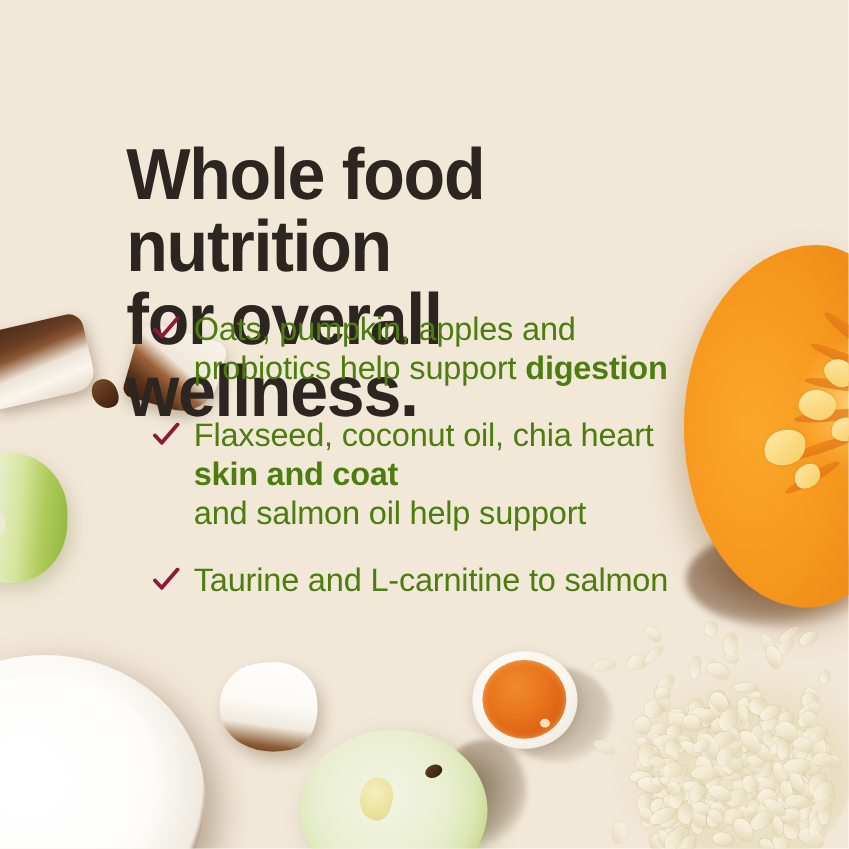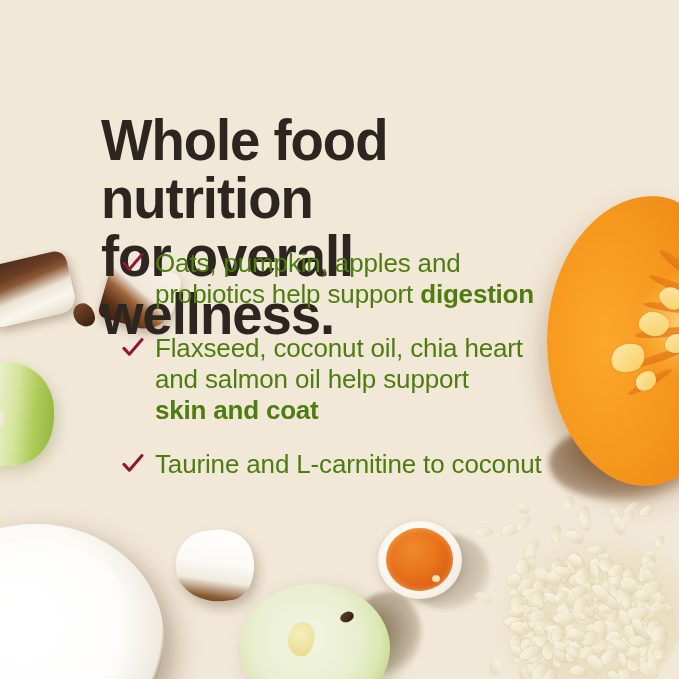--- a/index.html
+++ b/index.html
@@ -595,8 +595,8 @@
             </svg>
           </span>
           <span class="line"><span>Flaxseed, coconut oil, chia heart</span></span>
+          <span class="line"><b>skin and coat</b></span>
           <span class="line"><span>and salmon oil help support</span></span>
-          <span class="line"><b>skin and coat</b></span>
         </li>
         <li class="bullet">
           <span class="check">

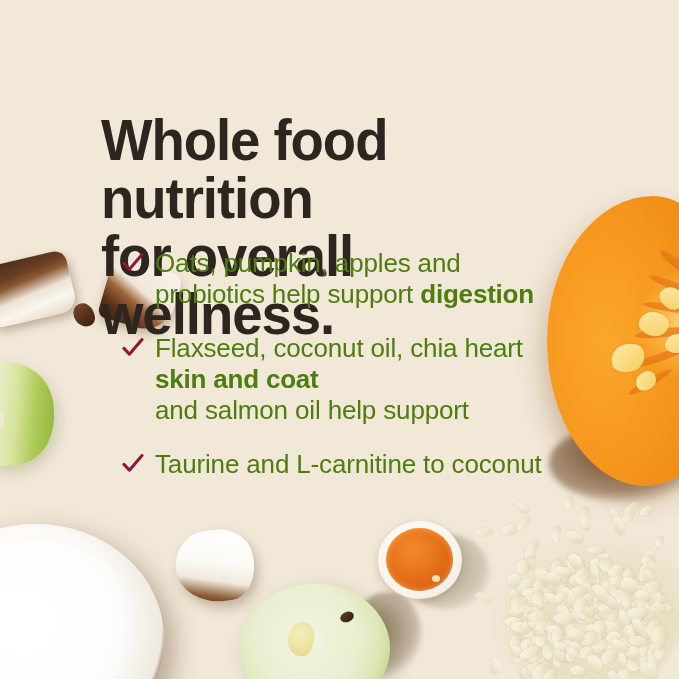--- a/index.html
+++ b/index.html
@@ -604,7 +604,7 @@
               <path d="M2 10.4 L7.4 16.2 L20 1.6" fill="none" stroke="#8E1838" stroke-width="3.1" stroke-linecap="round" stroke-linejoin="round"></path>
             </svg>
           </span>
-          <span class="line"><span>Taurine and L-carnitine to coconut</span></span>
+          <span class="line"><span>Taurine and L-carnitine to salmon</span></span>
         </li>
       </ul>
   </div>

